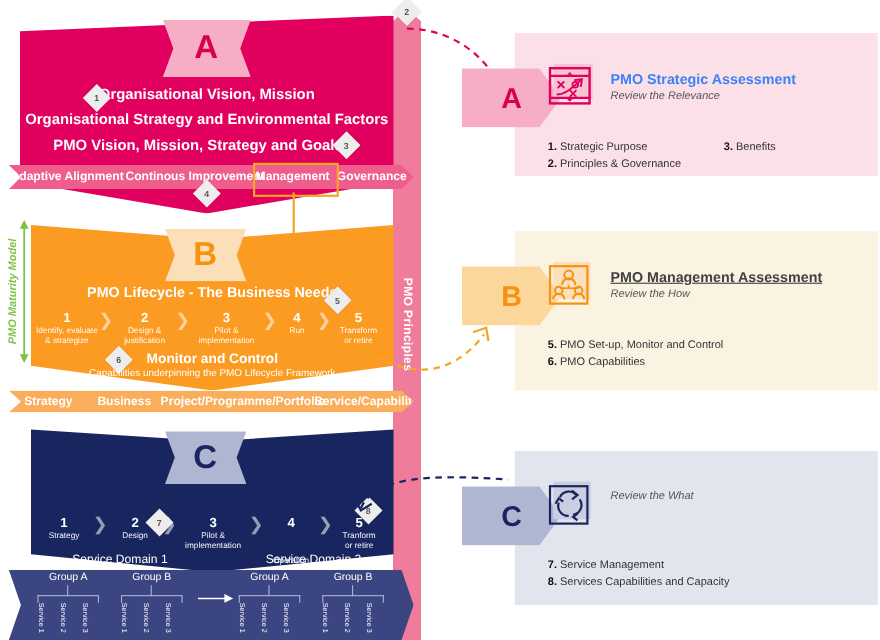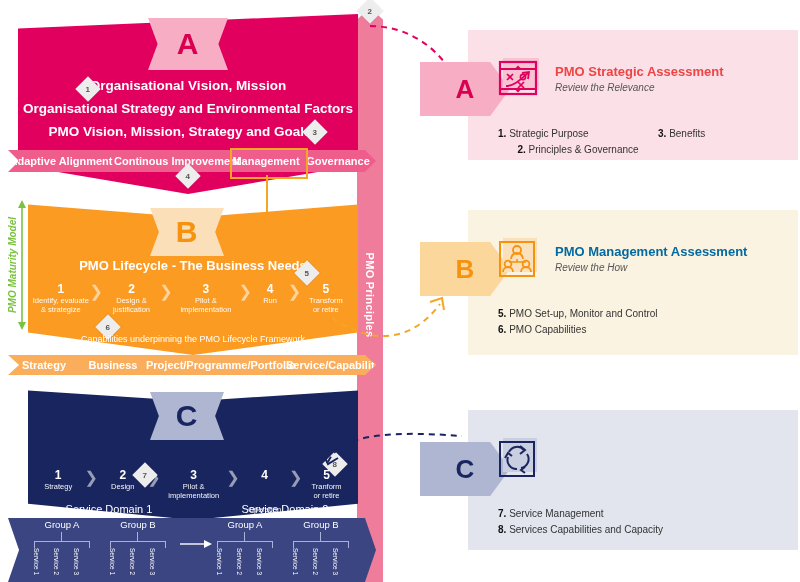--- a/index.html
+++ b/index.html
@@ -82,7 +82,7 @@
   .cardhead{position:absolute;left:135px;top:34px;}
   .cardtitle{font-size:13px;font-weight:bold;line-height:16px;}
   .cardsub{font-size:10px;font-style:italic;color:#555;margin-top:2px;}
-  .cardA .cardtitle{color:#ef4444;}
+  .cardA .cardtitle{color:#3b82f6;}
   .cardB .cardtitle{color:#0369a1;}
   .cardC .cardtitle{color:#1B3A7A;}
   .cardicon{position:absolute;left:78px;top:26px;width:46px;height:46px;}

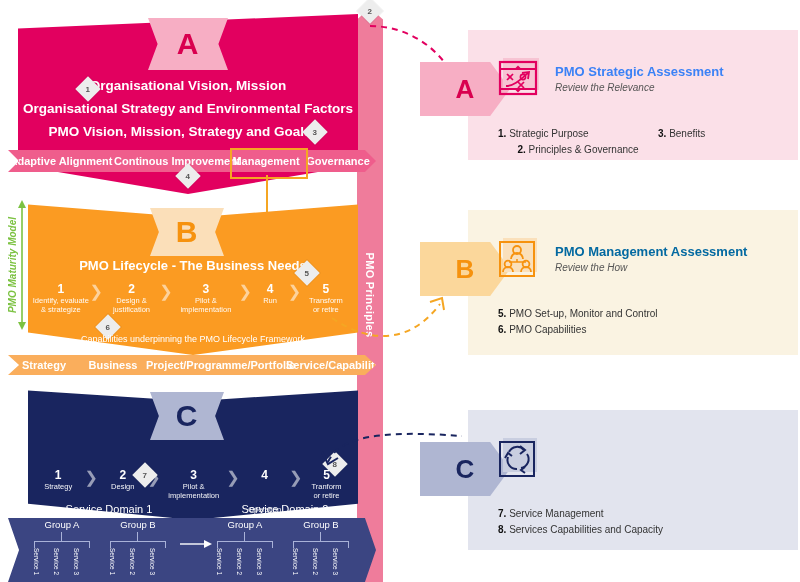--- a/index.html
+++ b/index.html
@@ -355,7 +355,7 @@
         <b>3.</b> 
         <span>Benefits</span>
       </div>
-      <div class="li" style="width:160px;text-align:center;">
+      <div class="li" style="width:160px;">
         <b>2.</b> 
         <span>Principles &amp; Governance</span>
       </div>

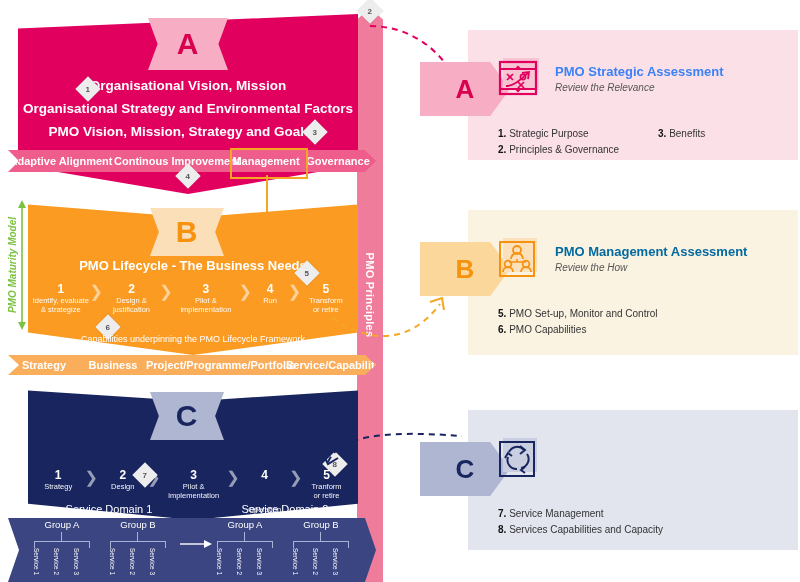--- a/index.html
+++ b/index.html
@@ -83,7 +83,7 @@
   .cardtitle{font-size:13px;font-weight:bold;line-height:16px;}
   .cardsub{font-size:10px;font-style:italic;color:#555;margin-top:2px;}
   .cardA .cardtitle{color:#3b82f6;}
-  .cardB .cardtitle{color:#0369a1;}
+  .cardB .cardtitle{color:#404040;text-decoration:underline;}
   .cardC .cardtitle{color:#1B3A7A;}
   .cardicon{position:absolute;left:78px;top:26px;width:46px;height:46px;}
   .cardlist{position:absolute;left:78px;top:96px;width:290px;

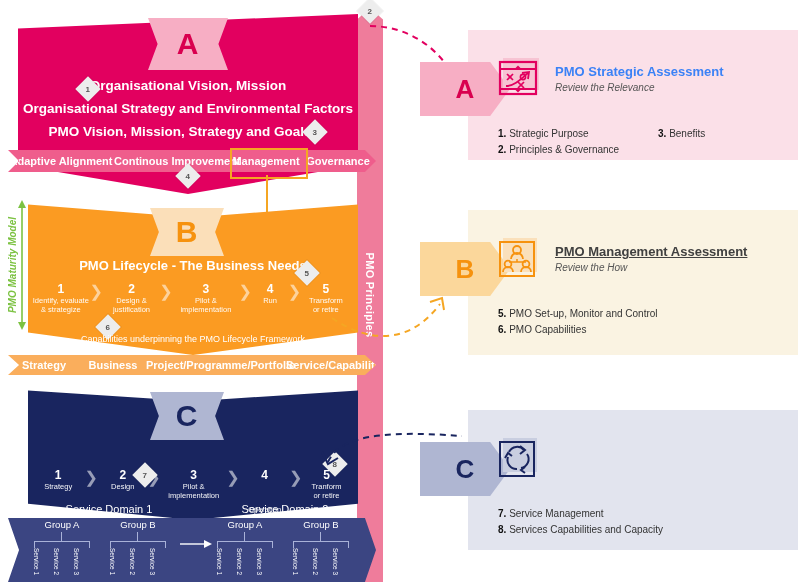--- a/index.html
+++ b/index.html
@@ -207,6 +207,9 @@
     </div>
   </div>
 
+  <div class="abs white bold" style="left:28px;top:319px;width:330px;text-align:center;font-size:12.5px;">
+    <span>Monitor and Control</span>
+  </div>
   <div class="diamond" style="left:99px;top:318px;">
     <span>6</span>
   </div>

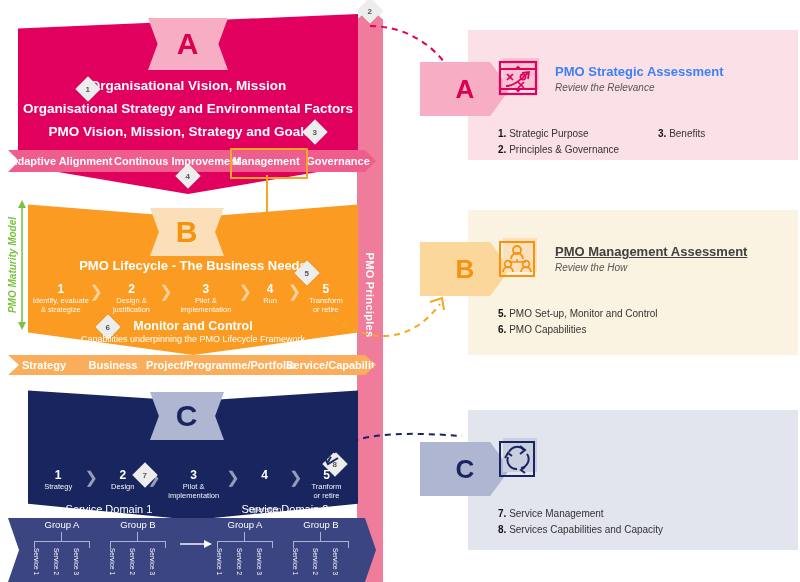--- a/index.html
+++ b/index.html
@@ -419,6 +419,7 @@
       </svg>
     </div>
     <div class="cardhead">
+      <div class="cardsub">Review the What</div>
     </div>
     <div class="cardlist">
       <div class="li" style="width:290px;">

